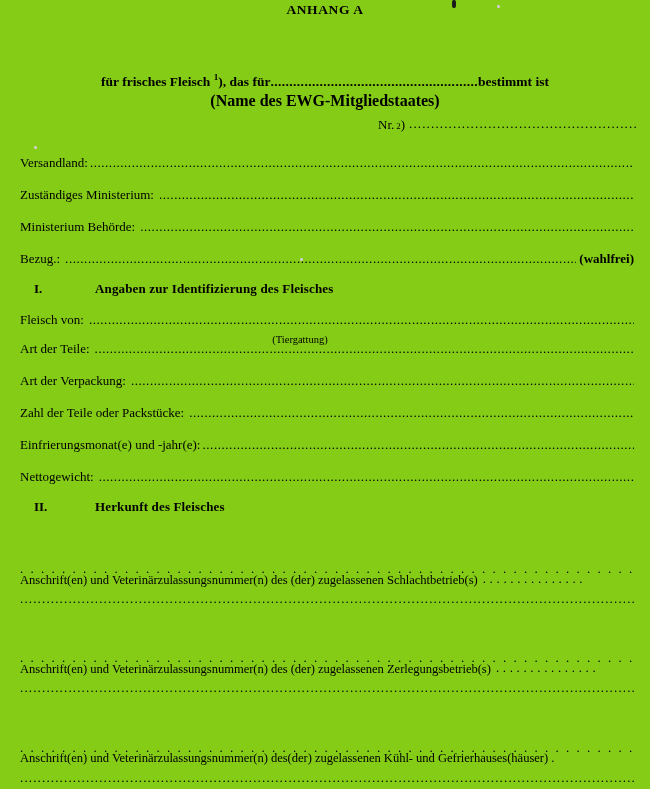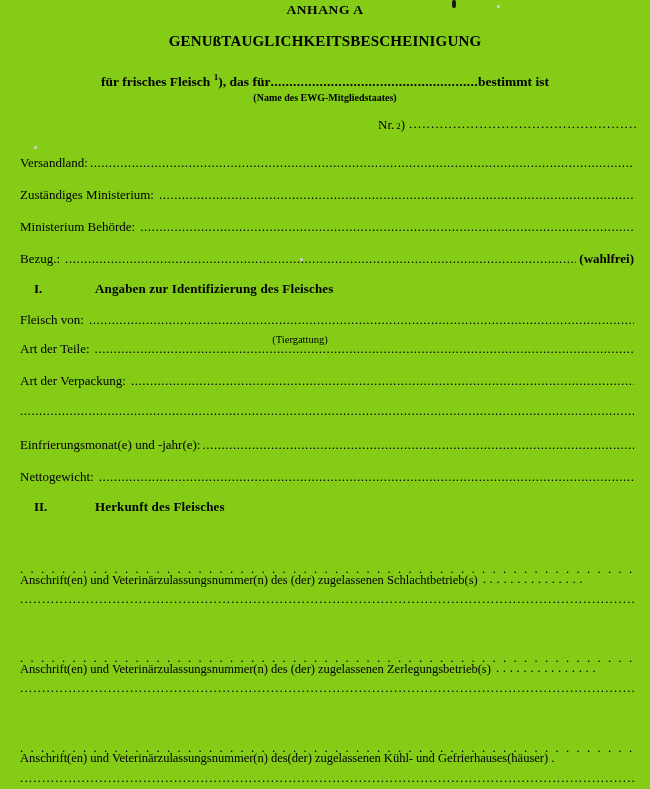--- a/index.html
+++ b/index.html
@@ -130,7 +130,6 @@
 
   <div class="abs doc-title" style="top:2px;">ANHANG A</div>
 
-  <div class="abs doc-subtitle" style="top:33px;">GENUßTAUGLICHKEITSBESCHEINIGUNG</div>
 
   <div class="abs" style="top:72px; left:0; width:100%; text-align:center; font-size:13.5px; font-weight:bold;">
     <span>für frisches Fleisch </span><sup>1</sup><span>), das für</span><span style="letter-spacing:0.4px;">.......................................................</span><span>bestimmt ist</span>

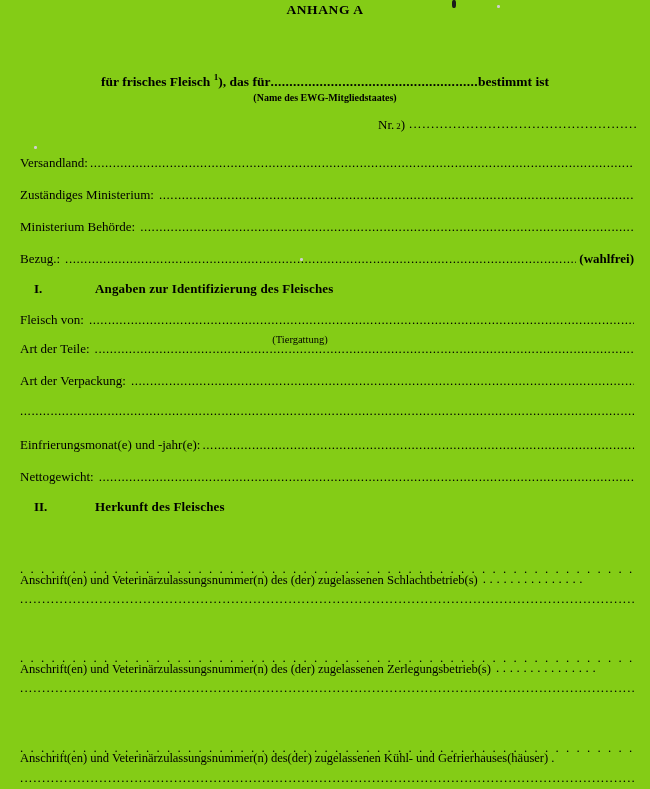--- a/index.html
+++ b/index.html
@@ -41,7 +41,7 @@
   }
   .lead-sub {
     font-weight: bold;
-    font-size: 10px;
+    font-size: 16px;
     text-align: center;
     width: 100%;
     left: 0;

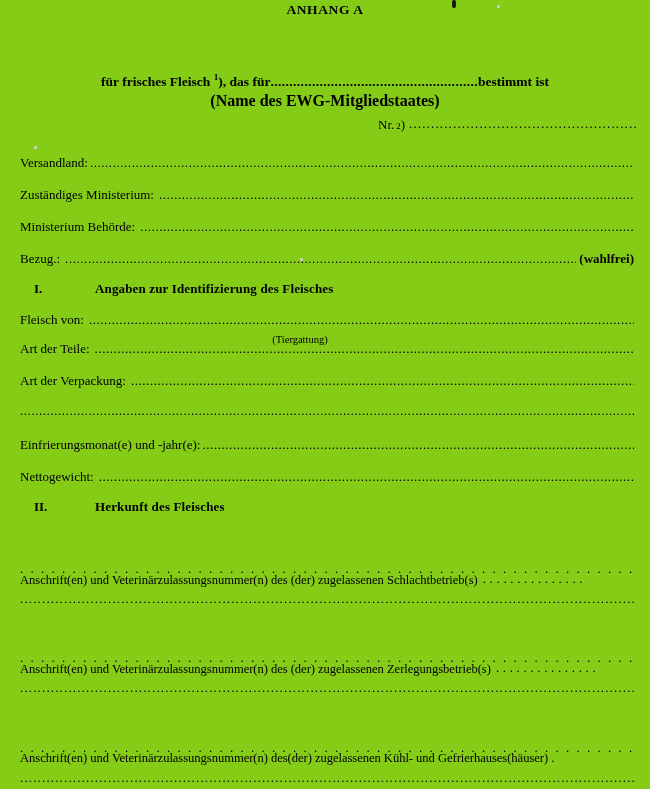--- a/index.html
+++ b/index.html
@@ -186,6 +186,7 @@
   </div>
 
   <div class="abs field-row" style="top:405px; left:20px; width:614px;">
+    <span class="field-label" style="padding-right:5px;">Zahl der Teile oder Packstücke:</span>
     <span class="dots dots-tight">................................................................................................................................................................................................</span>
   </div>
 

